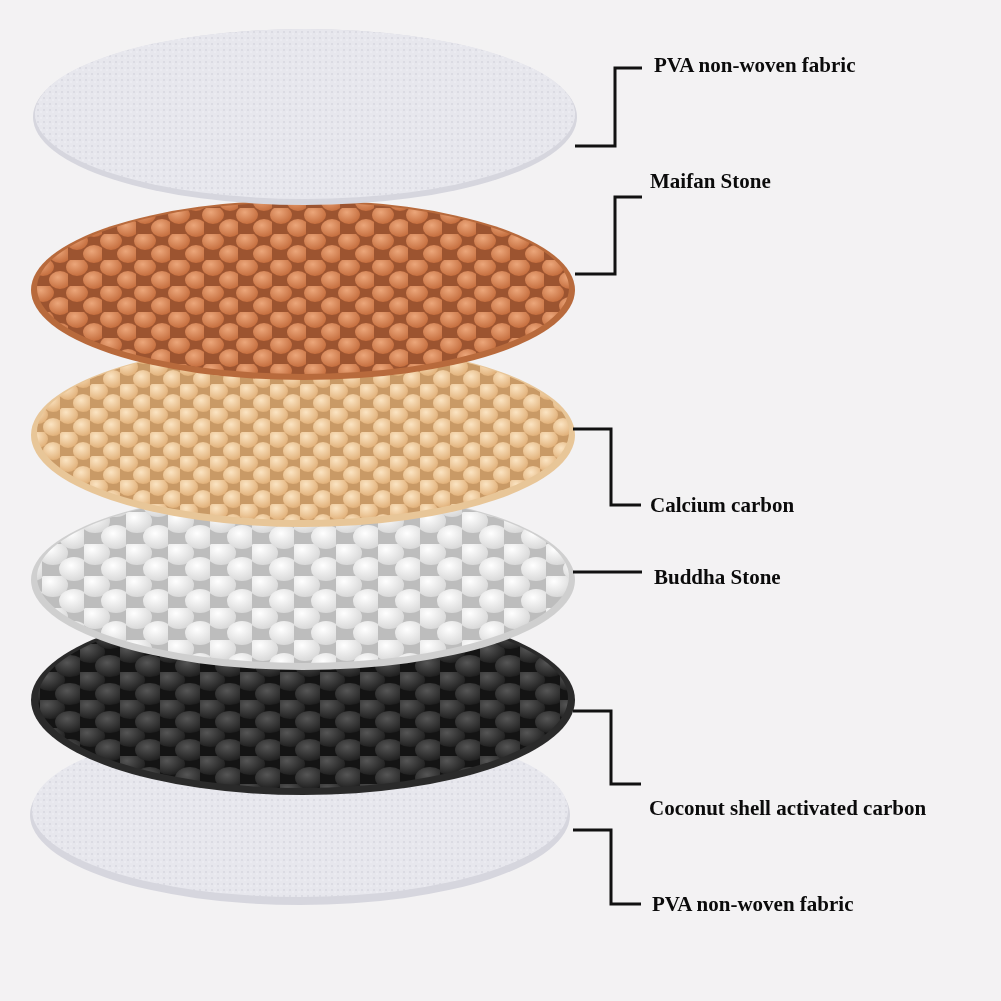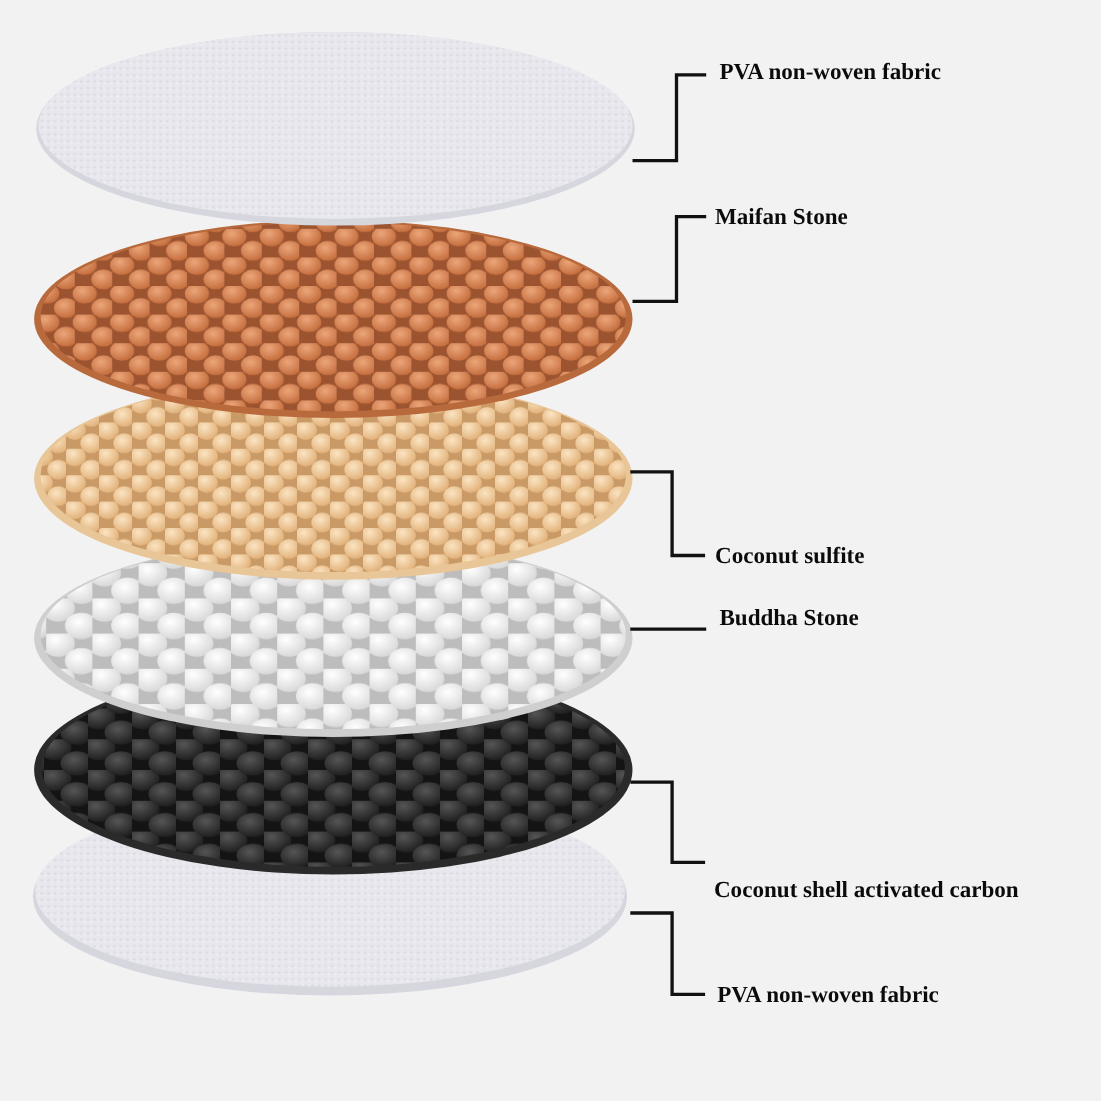--- a/index.html
+++ b/index.html
@@ -103,7 +103,7 @@
 </svg>
 
 <div class="label" style="left:654px; top:55px;">PVA non-woven fabric</div>
-<div class="label" style="left:650px; top:187px;">Maifan Stone</div>
+<div class="label" style="left:650px; top:171px;">Maifan Stone</div>
 <div class="label" style="left:650px; top:495px;">Coconut sulfite</div>
 <div class="label" style="left:654px; top:551px;">Buddha Stone</div>
 <div class="label" style="left:649px; top:798px;">Coconut shell activated carbon</div>

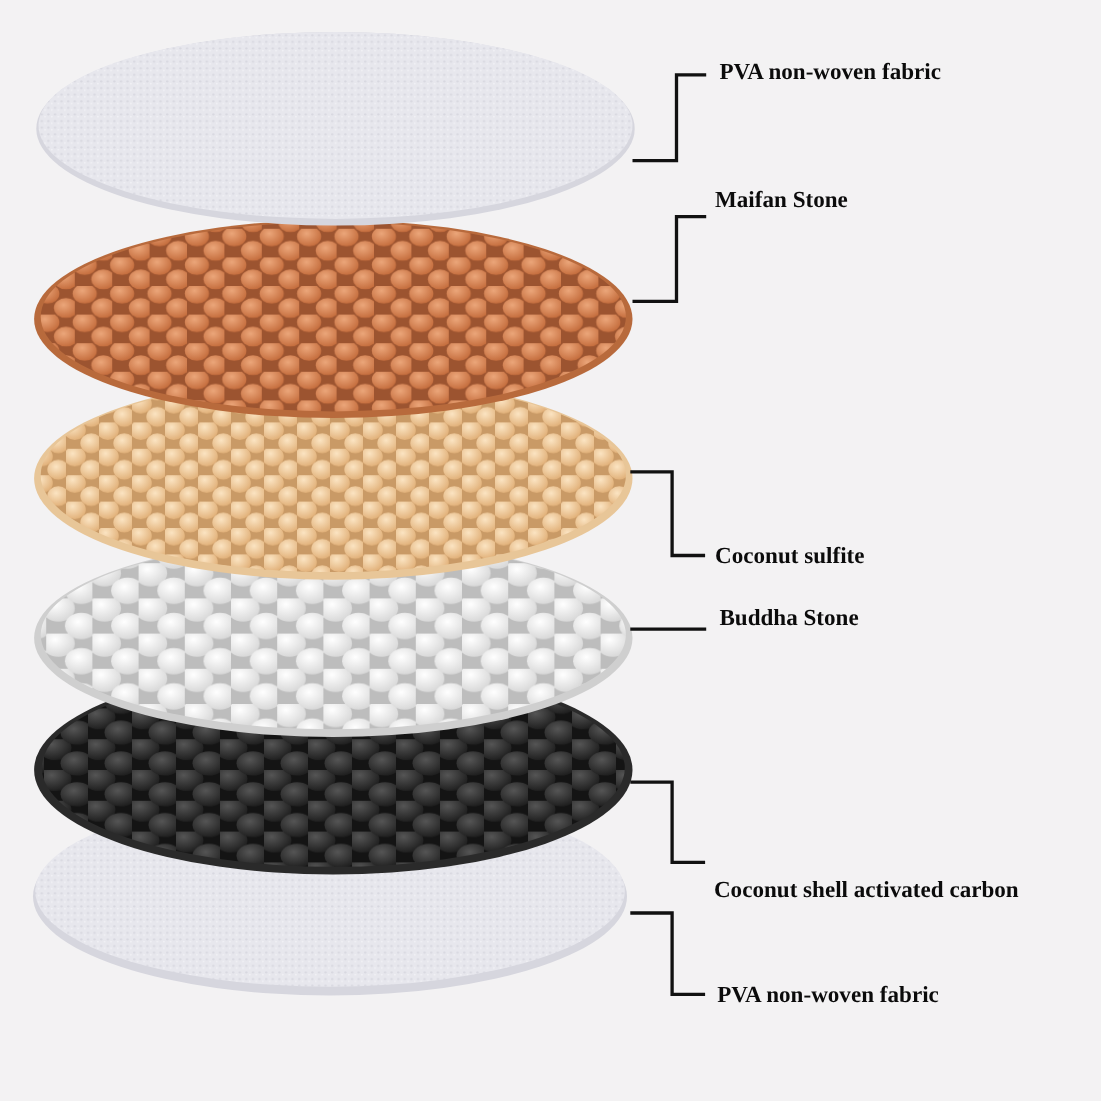--- a/index.html
+++ b/index.html
@@ -104,7 +104,7 @@
 
 <div class="label" style="left:654px; top:55px;">PVA non-woven fabric</div>
 <div class="label" style="left:650px; top:171px;">Maifan Stone</div>
-<div class="label" style="left:650px; top:495px;">Coconut sulfite</div>
+<div class="label" style="left:650px; top:495px;">Calcium carbon</div>
 <div class="label" style="left:654px; top:551px;">Buddha Stone</div>
 <div class="label" style="left:649px; top:798px;">Coconut shell activated carbon</div>
 <div class="label" style="left:652px; top:894px;">PVA non-woven fabric</div>

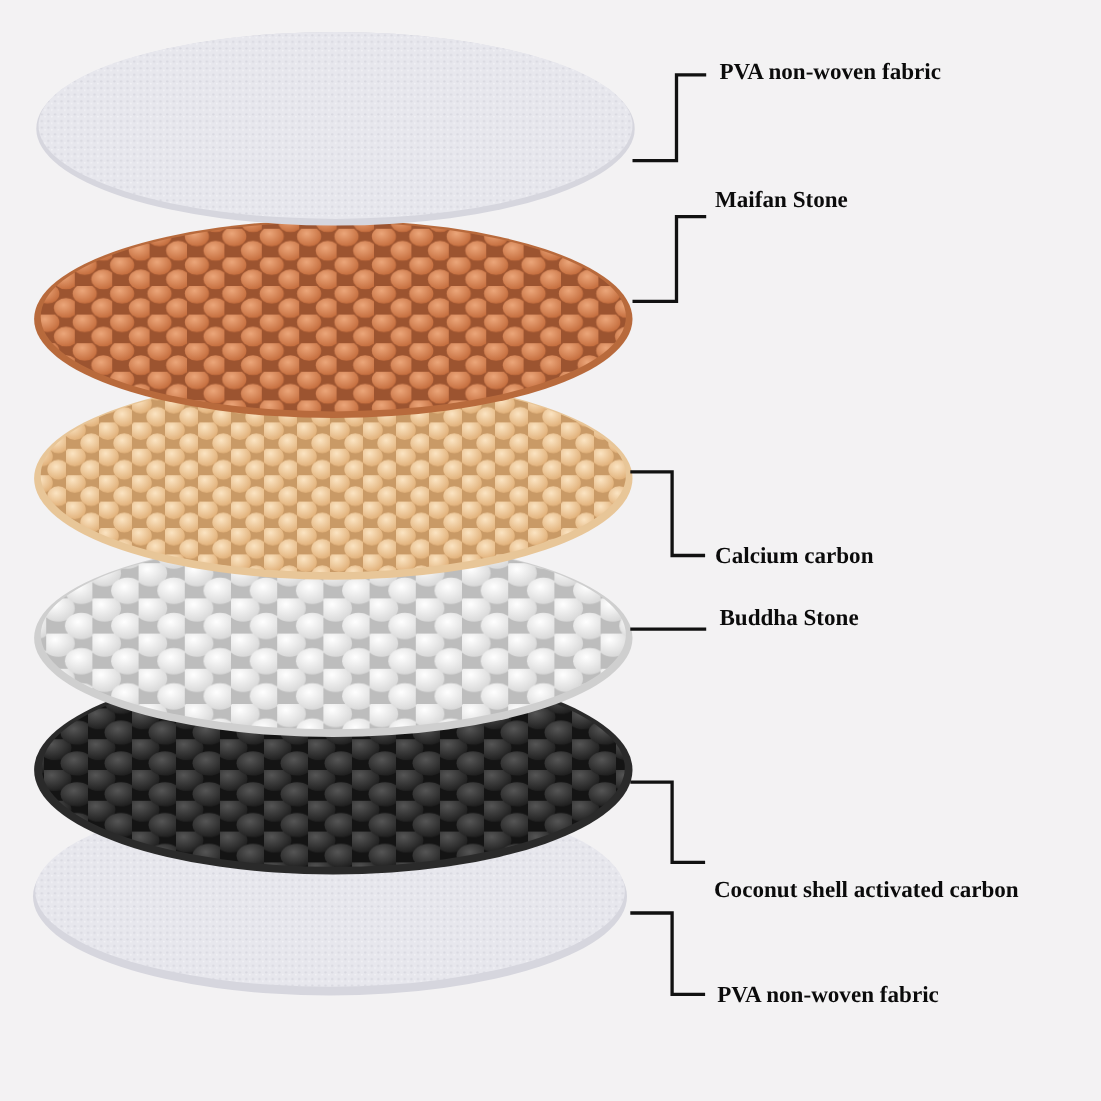--- a/index.html
+++ b/index.html
@@ -105,7 +105,7 @@
 <div class="label" style="left:654px; top:55px;">PVA non-woven fabric</div>
 <div class="label" style="left:650px; top:171px;">Maifan Stone</div>
 <div class="label" style="left:650px; top:495px;">Calcium carbon</div>
-<div class="label" style="left:654px; top:551px;">Buddha Stone</div>
+<div class="label" style="left:654px; top:567px;">Buddha Stone</div>
 <div class="label" style="left:649px; top:798px;">Coconut shell activated carbon</div>
 <div class="label" style="left:652px; top:894px;">PVA non-woven fabric</div>
 

